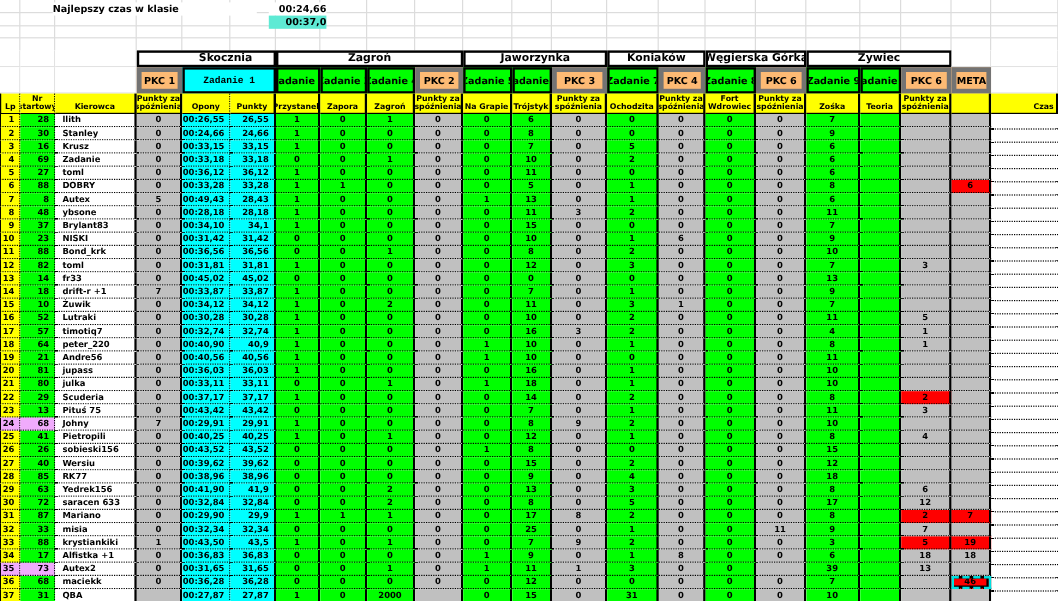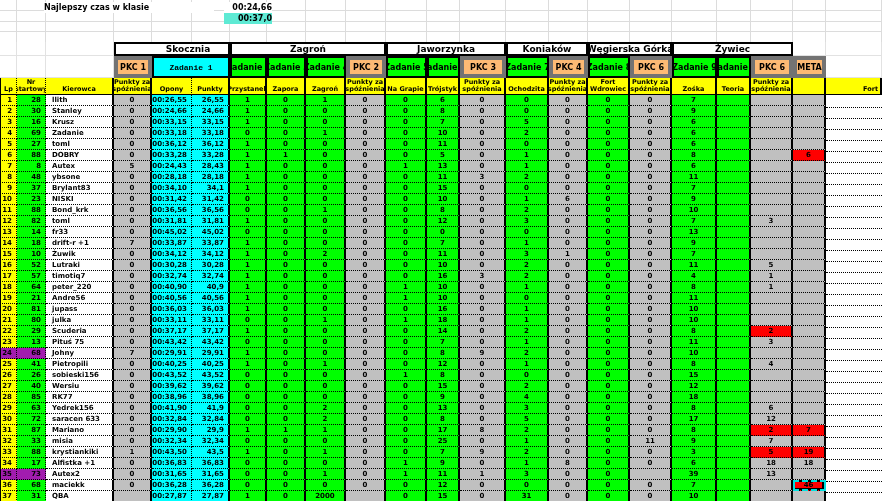--- a/index.html
+++ b/index.html
@@ -119,7 +119,7 @@
       <div class="c sub bR2">Teoria</div>
       <div class="c sub bR2">Punkty za spóźnienia</div>
       <div class="c sub bR2"></div>
-      <div class="c sub bR2 al-r2">Fort</div>
+      <div class="c sub bR2 al-r2">Czas</div>
       <div class="c bg-y bB bRd al-r bL">1</div>
       <div class="c bg-g bB bRd al-r">28</div>
       <div class="c bg-w bB bR2 al-l">llith</div>

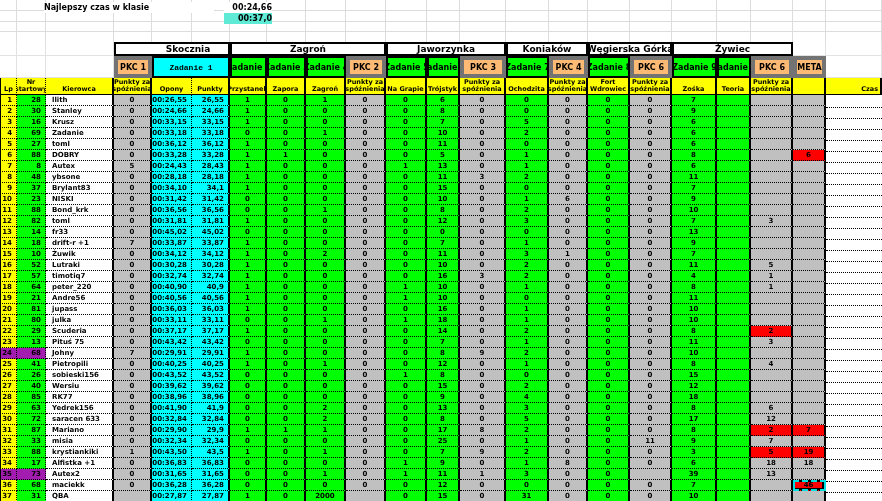--- a/index.html
+++ b/index.html
@@ -256,7 +256,7 @@
       <div class="c bg-g bB bRd al-r">8</div>
       <div class="c bg-w bB bR2 al-l">Autex</div>
       <div class="c bg-gr bB bR2 ">5</div>
-      <div class="c bg-cy bB bRd al-r">00:24,43</div>
+      <div class="c bg-cy bB bRd al-r">00:49,43</div>
       <div class="c bg-cy bB bR2 al-r">28,43</div>
       <div class="c bg-g bB bR2 ">1</div>
       <div class="c bg-g bB bR2 ">0</div>

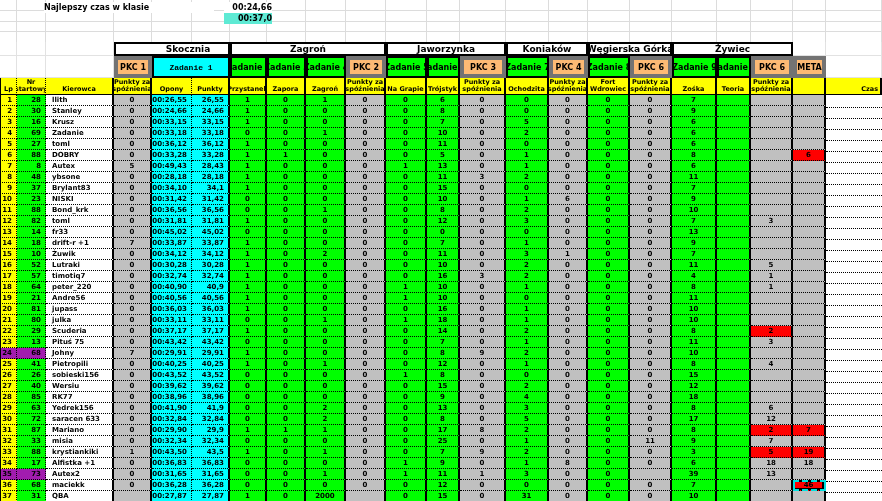--- a/index.html
+++ b/index.html
@@ -22,7 +22,7 @@
        white-space:normal;text-align:center;align-items:flex-end;padding-bottom:1px;}
   .bg-y{background:#ffff00}.bg-g{background:#00ff00}.bg-w{background:#fff}
   .bg-gr{background:#c0c0c0}.bg-cy{background:#00ffff}
-  .bg-red{background:#ff0000}.bg-hl{background:#a21caf}
+  .bg-red{background:#ff0000}.bg-hl{background:#f0abfc}
   .bR2{border-right:2px solid #000}.bRd{border-right:1px dotted #000}
   .bB{border-bottom:1px dotted #000}.bL{border-left:1px solid #000}
   .al-l{justify-content:flex-start;padding-left:6px;}

